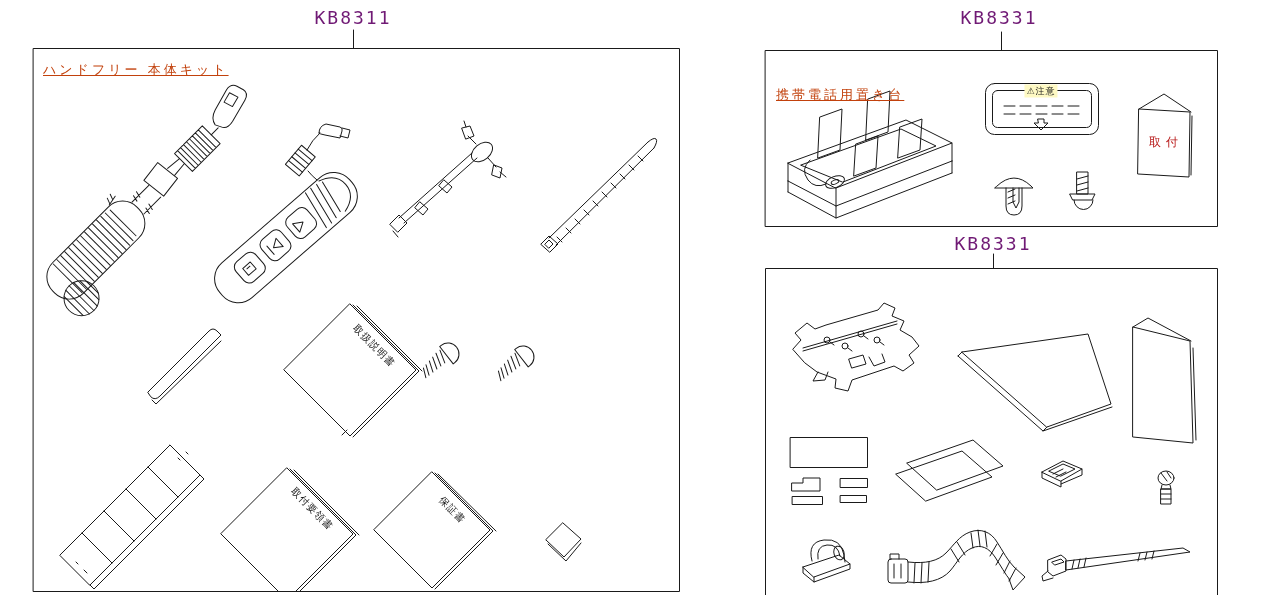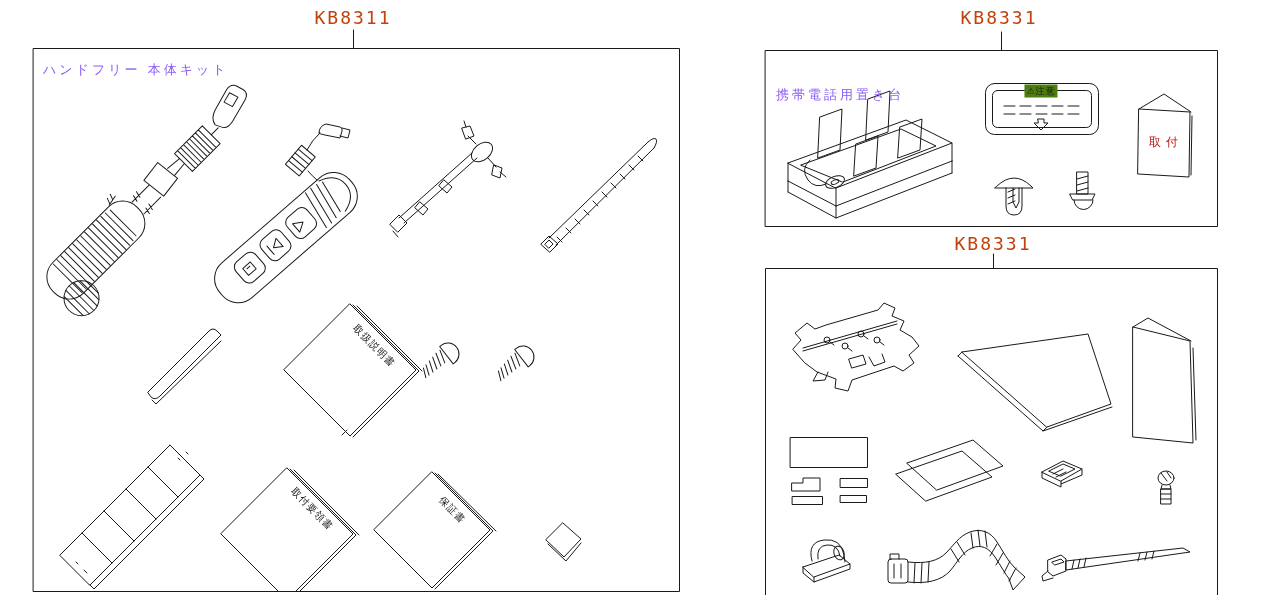--- a/index.html
+++ b/index.html
@@ -7,7 +7,7 @@
          font-family:"DejaVu Sans",sans-serif;color:#1a1a1a;}
   #art{position:absolute;left:0;top:0;}
   .code{position:absolute;font-family:"DejaVu Sans Mono","Liberation Mono",monospace;
-        font-size:18px;letter-spacing:2px;color:#c2410c;transform:translateX(-50%);
+        font-size:18px;letter-spacing:2px;color:#701a75;transform:translateX(-50%);
         white-space:nowrap;cursor:pointer;}
   .box-title{position:absolute;font-size:13px;letter-spacing:3px;color:#8b5cf6;white-space:nowrap;}
   .book-label{position:absolute;font-size:10px;letter-spacing:1px;color:#1a1a1a;white-space:nowrap;

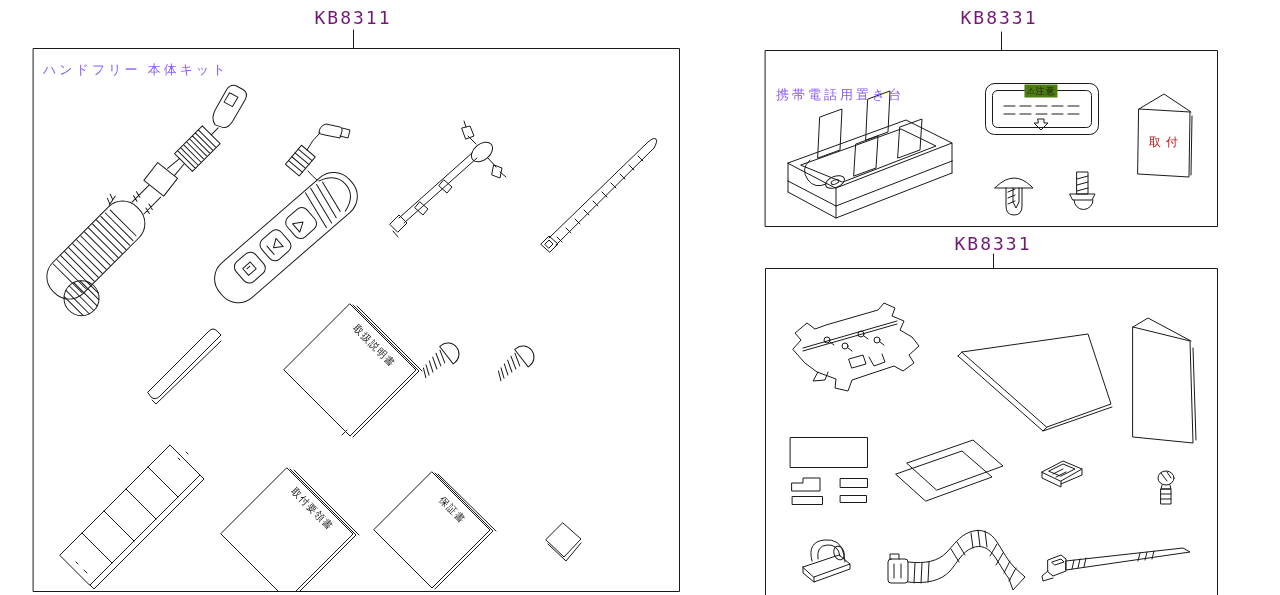--- a/index.html
+++ b/index.html
@@ -9,7 +9,7 @@
   .code{position:absolute;font-family:"DejaVu Sans Mono","Liberation Mono",monospace;
         font-size:18px;letter-spacing:2px;color:#701a75;transform:translateX(-50%);
         white-space:nowrap;cursor:pointer;}
-  .box-title{position:absolute;font-size:13px;letter-spacing:3px;color:#8b5cf6;white-space:nowrap;}
+  .box-title{position:absolute;font-size:13px;letter-spacing:3px;color:#c2410c;white-space:nowrap;text-decoration:underline;}
   .book-label{position:absolute;font-size:10px;letter-spacing:1px;color:#1a1a1a;white-space:nowrap;
               transform:translate(-50%,-50%) rotate(45deg);}
   .leaflet-label{position:absolute;font-size:12px;letter-spacing:5px;color:#b91c1c;white-space:nowrap;

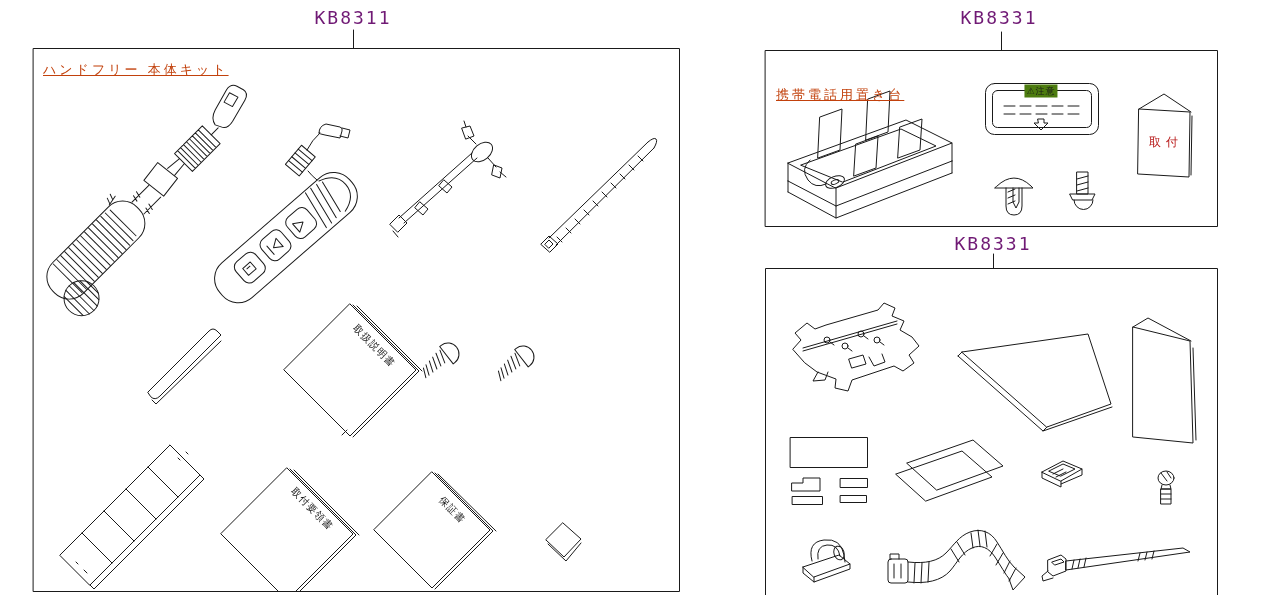--- a/index.html
+++ b/index.html
@@ -15,7 +15,7 @@
   .leaflet-label{position:absolute;font-size:12px;letter-spacing:5px;color:#b91c1c;white-space:nowrap;
               transform:translate(-50%,-50%);}
   .caution-title{position:absolute;font-size:9px;letter-spacing:1px;color:#1a1a1a;white-space:nowrap;
-              transform:translate(-50%,-50%);background:#4d7c0f;padding:0 2px;}
+              transform:translate(-50%,-50%);background:#fef9c3;padding:0 2px;}
 </style>
 </head>
 <body>

